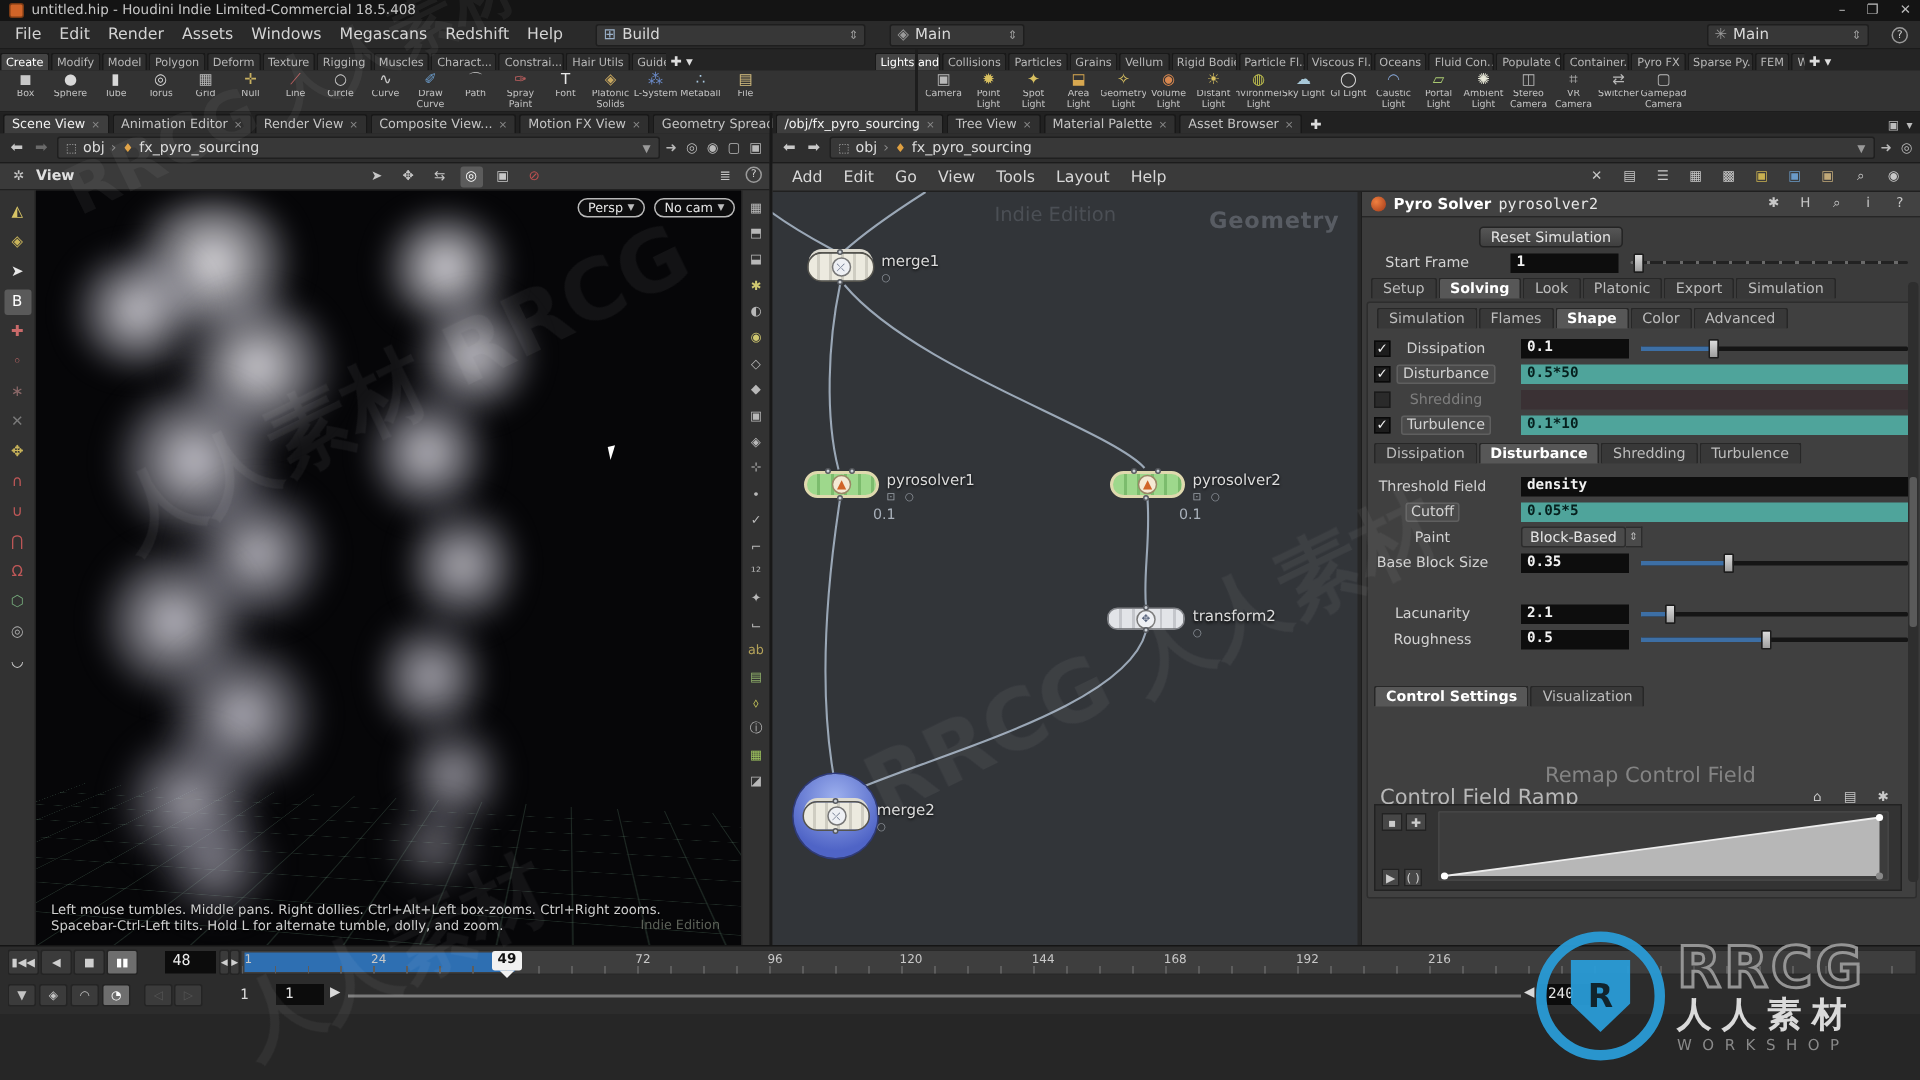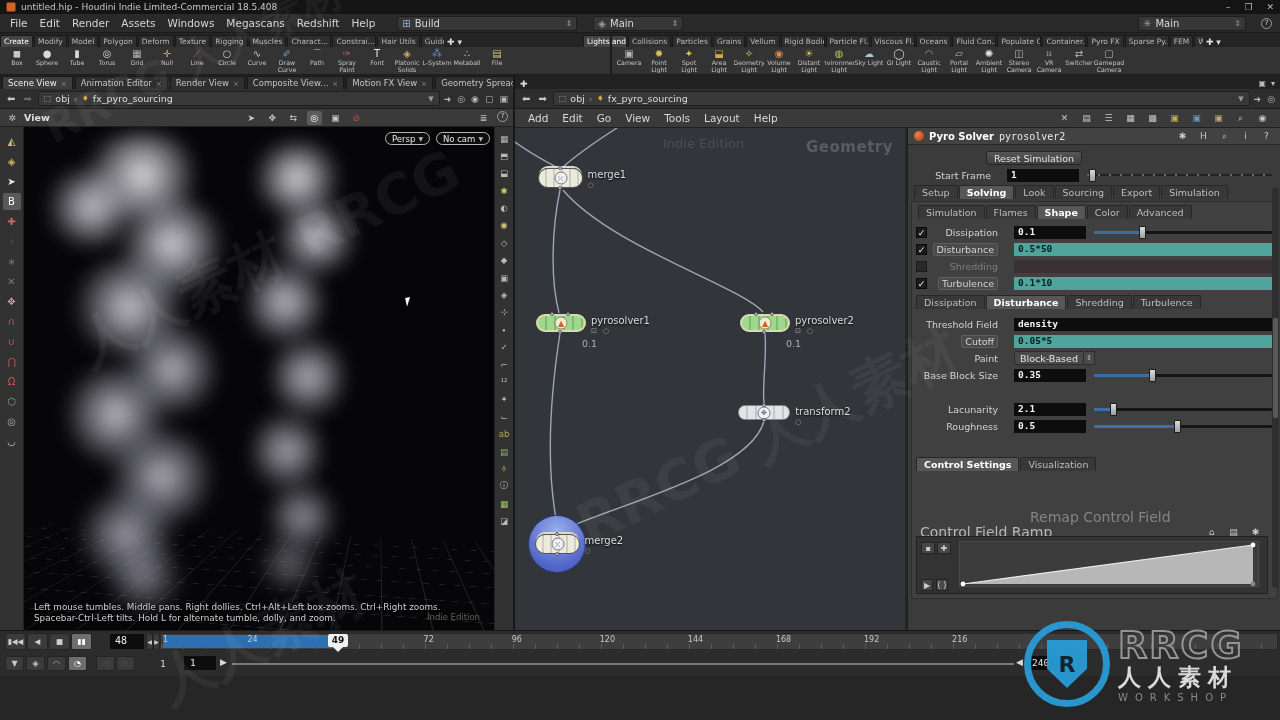--- a/index.html
+++ b/index.html
@@ -397,6 +397,12 @@
       </span>
   </div>
   <div class="abs pane-tabrow" style="left:515px;width:765px">
+    <span style="display:flex">
+        <span class="pane-tab active">/obj/fx_pyro_sourcing</span>
+        <span class="pane-tab">Tree View</span>
+        <span class="pane-tab">Material Palette</span>
+        <span class="pane-tab">Asset Browser</span>
+      </span>
     <span class="shelf-plus">✚</span>
     <span class="corner-icons">
         <span>▣</span>

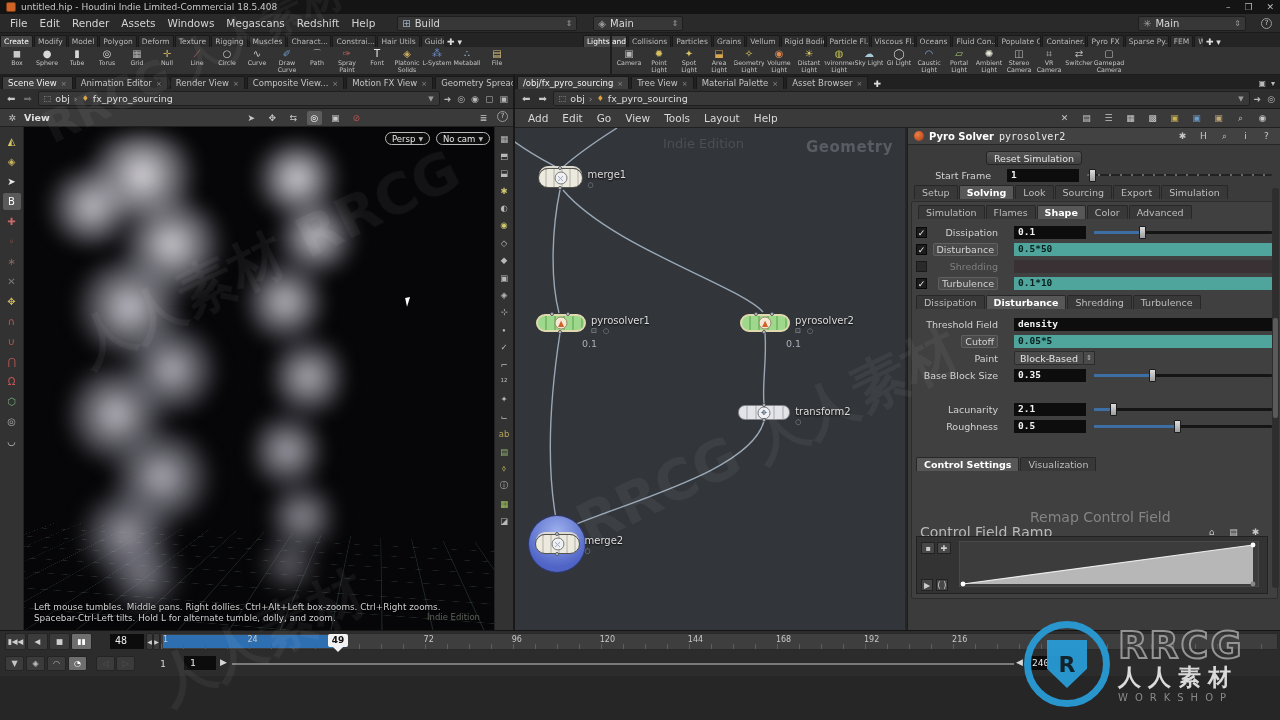--- a/index.html
+++ b/index.html
@@ -101,7 +101,7 @@
   .pcirc { width:11px;height:11px;border:1px solid #9a9a9a;border-radius:50%;display:flex;align-items:center;justify-content:center;font-size:7px; }
   .pbtn { position:absolute;background:linear-gradient(#565656,#3f3f3f);border:1px solid #242424;border-radius:3px;color:#e4e4e4;font-size:9.5px;display:flex;align-items:center;justify-content:center; }
   .prow { position:absolute;left:4px;width:365px;height:16px;display:flex;align-items:center; }
-  .plabel { width:84px;text-align:right;color:#d2d2d2;font-size:9.5px;padding-right:16px;white-space:nowrap; }
+  .plabel { width:84px;text-align:center;color:#d2d2d2;font-size:9.5px;padding-right:16px;white-space:nowrap; }
   .plabel.dim { color:#7e7e7e; }
   .plabel .inbox { background:#4a4a4a;border:1px solid #5f5f5f;border-radius:2px;padding:0 3px; }
   .pcheck { width:11px;height:11px;background:#1c1c1c;border:1px solid #090909;margin:0 3px 0 4px;color:#f0f0f0;font-size:9px;line-height:10px;text-align:center; }

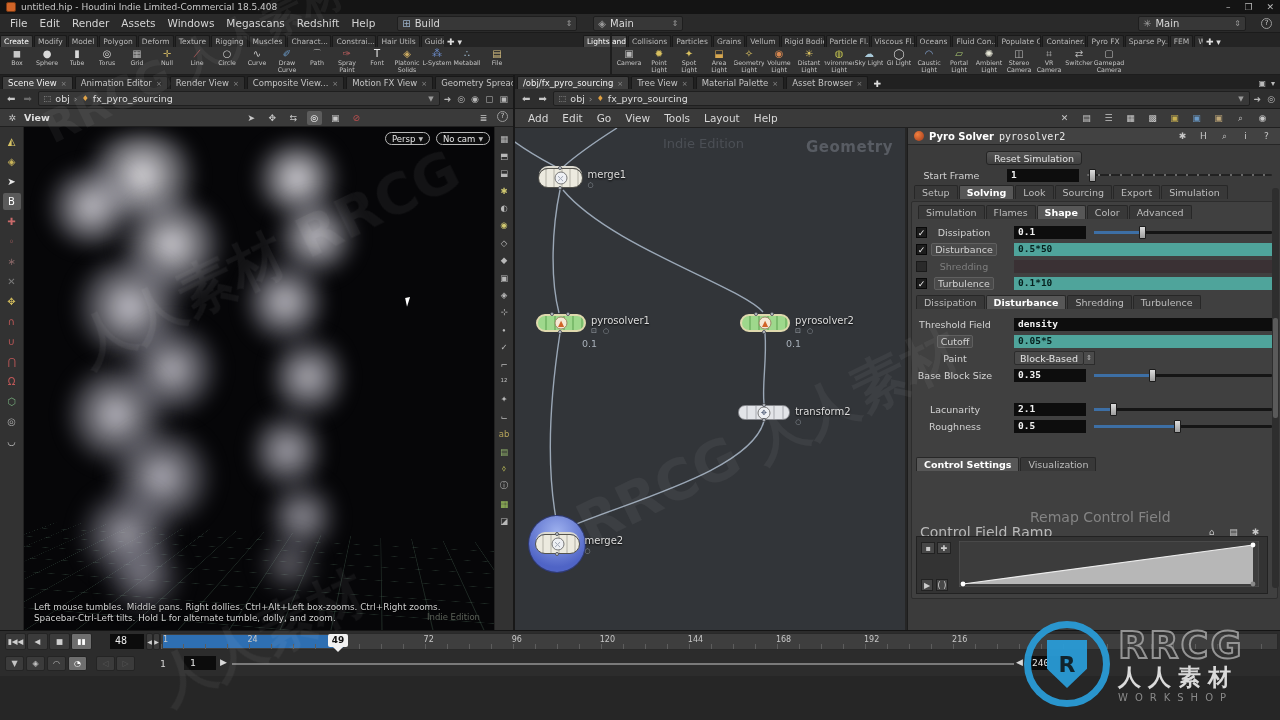--- a/index.html
+++ b/index.html
@@ -660,7 +660,7 @@
         <span class="ptab">Setup</span>
         <span class="ptab active">Solving</span>
         <span class="ptab">Look</span>
-        <span class="ptab">Sourcing</span>
+        <span class="ptab">Platonic</span>
         <span class="ptab">Export</span>
         <span class="ptab">Simulation</span>
       </span>

